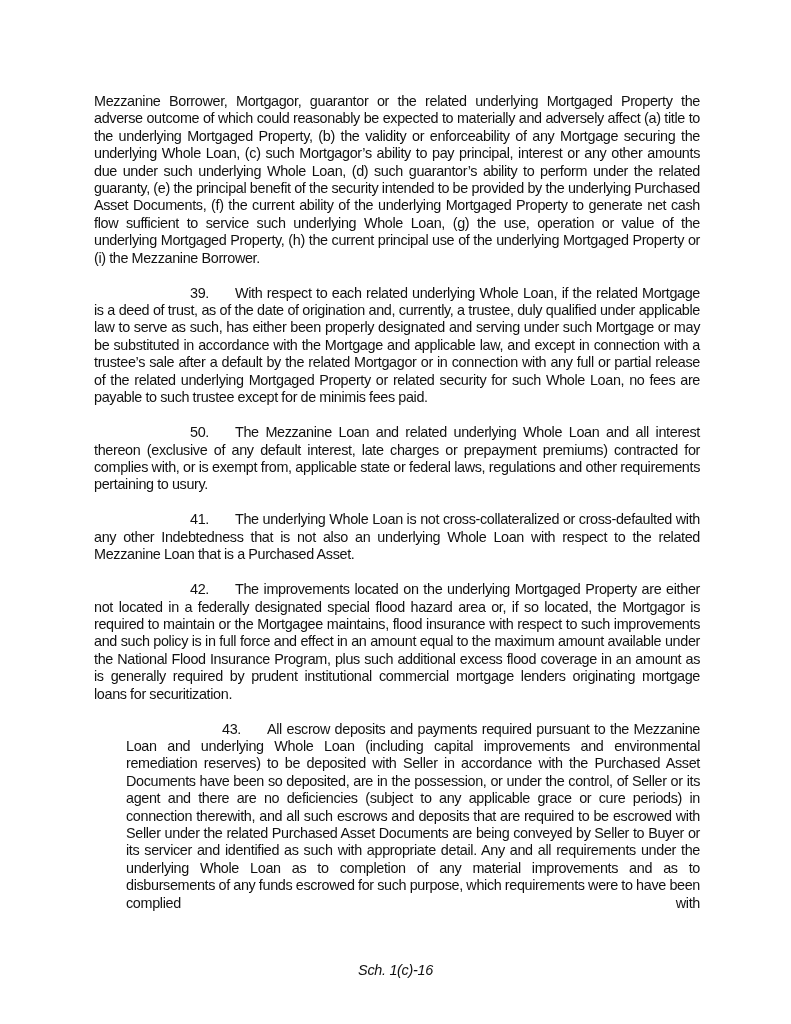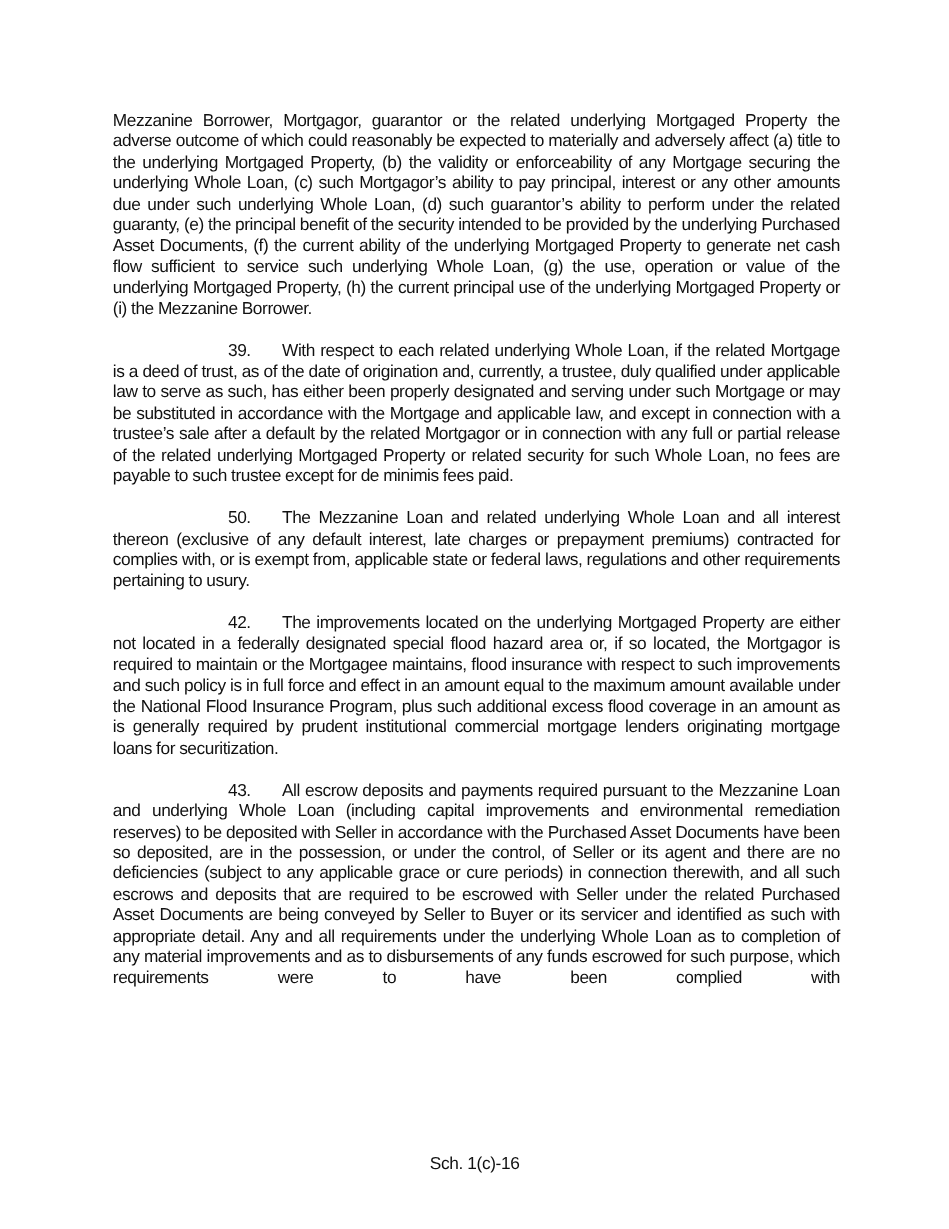--- a/index.html
+++ b/index.html
@@ -52,6 +52,9 @@
     <span class="num">50.</span><span>The Mezzanine Loan and related underlying Whole Loan and all interest thereon (exclusive of any default interest, late charges or prepayment premiums) contracted for complies with, or is exempt from, applicable state or federal laws, regulations and other requirements pertaining to usury.</span>
   </p>
   <p class="para">
+    <span class="num">41.</span><span>The underlying Whole Loan is not cross-collateralized or cross-defaulted with any other Indebtedness that is not also an underlying Whole Loan with respect to the related Mezzanine Loan that is a Purchased Asset.</span>
+  </p>
+  <p class="para">
     <span class="num">42.</span><span>The improvements located on the underlying Mortgaged Property are either not located in a federally designated special flood hazard area or, if so located, the Mortgagor is required to maintain or the Mortgagee maintains, flood insurance with respect to such improvements and such policy is in full force and effect in an amount equal to the maximum amount available under the National Flood Insurance Program, plus such additional excess flood coverage in an amount as is generally required by prudent institutional commercial mortgage lenders originating mortgage loans for securitization.</span>
   </p>
   <p class="para" style="text-align-last: justify;">

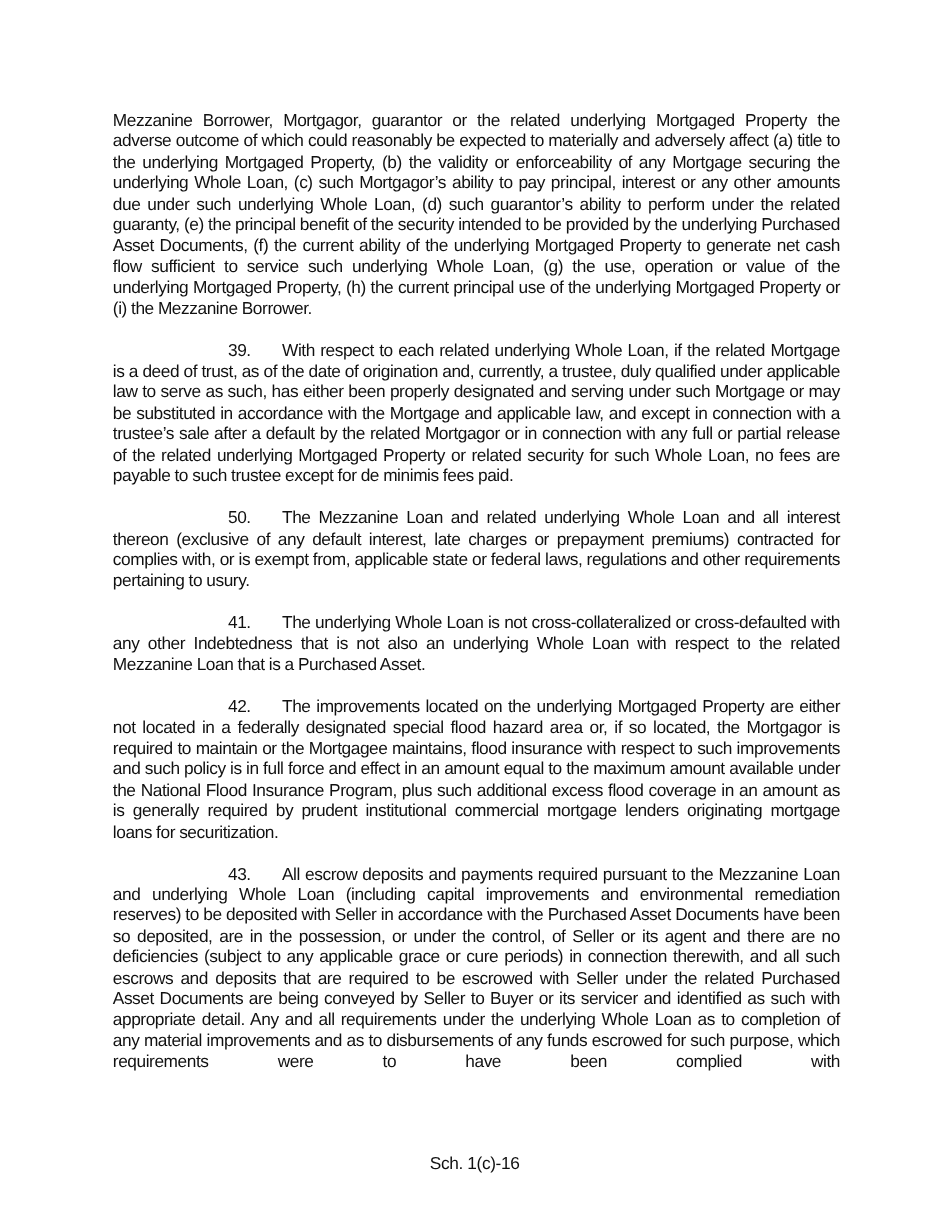--- a/index.html
+++ b/index.html
@@ -57,7 +57,7 @@
   <p class="para">
     <span class="num">42.</span><span>The improvements located on the underlying Mortgaged Property are either not located in a federally designated special flood hazard area or, if so located, the Mortgagor is required to maintain or the Mortgagee maintains, flood insurance with respect to such improvements and such policy is in full force and effect in an amount equal to the maximum amount available under the National Flood Insurance Program, plus such additional excess flood coverage in an amount as is generally required by prudent institutional commercial mortgage lenders originating mortgage loans for securitization.</span>
   </p>
-  <p class="para" style="text-align-last: justify;">
+  <p class="para" style="text-align-last: justify; margin-left: 32px;">
     <span class="num">43.</span><span>All escrow deposits and payments required pursuant to the Mezzanine Loan and underlying Whole Loan (including capital improvements and environmental remediation reserves) to be deposited with Seller in accordance with the Purchased Asset Documents have been so deposited, are in the possession, or under the control, of Seller or its agent and there are no deficiencies (subject to any applicable grace or cure periods) in connection therewith, and all such escrows and deposits that are required to be escrowed with Seller under the related Purchased Asset Documents are being conveyed by Seller to Buyer or its servicer and identified as such with appropriate detail.  Any and all requirements under the underlying Whole Loan as to completion of any material improvements and as to disbursements of any funds escrowed for such purpose, which requirements were to have been complied with</span>
   </p>
 </div>

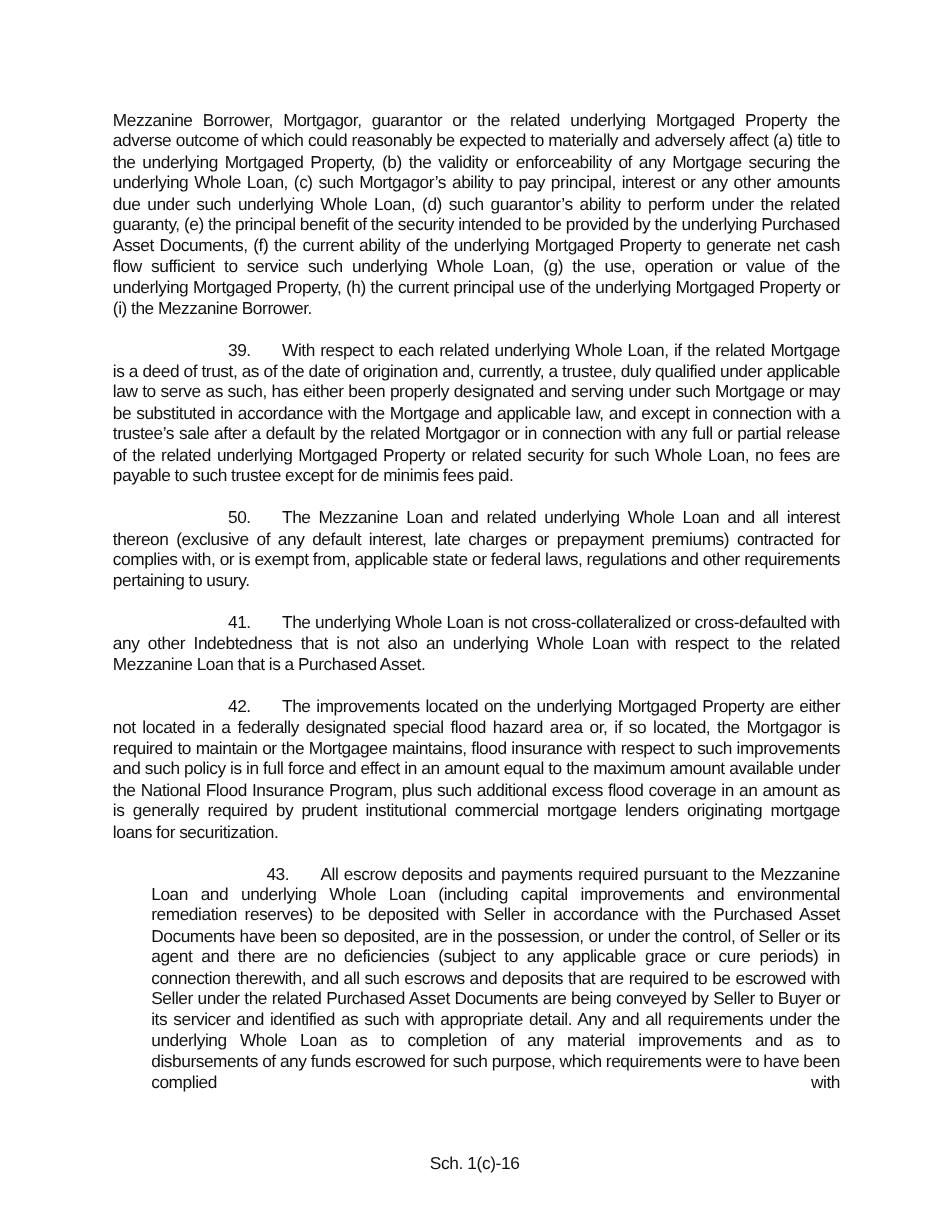--- a/index.html
+++ b/index.html
@@ -36,6 +36,7 @@
     font-size: 14.4px;
     color: #111111;
     letter-spacing: -0.3px;
+    font-style: italic;
   }
 </style>
 </head>

